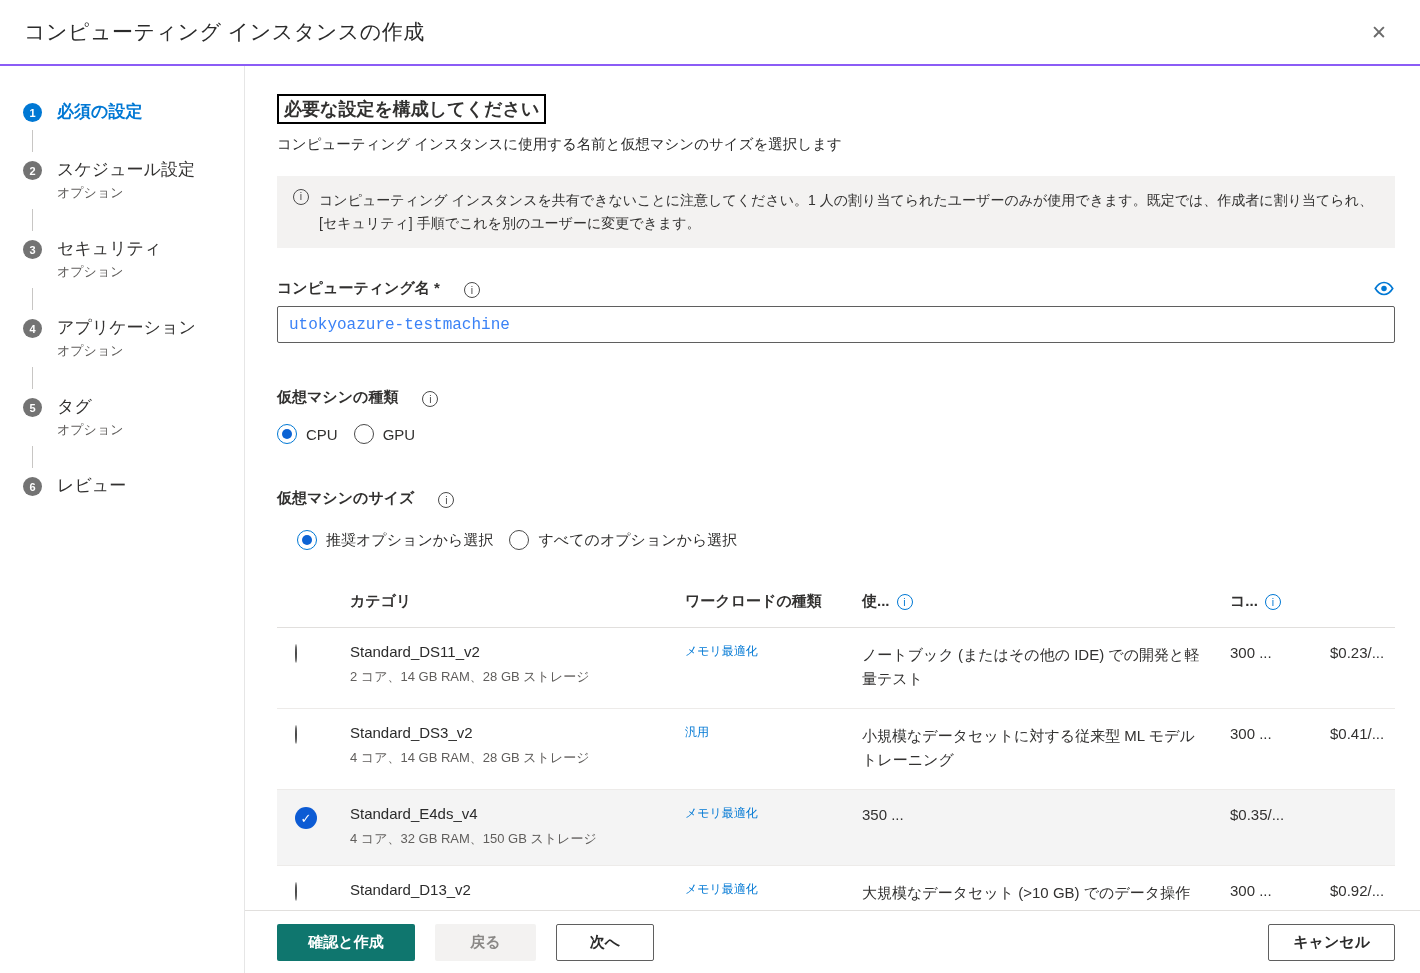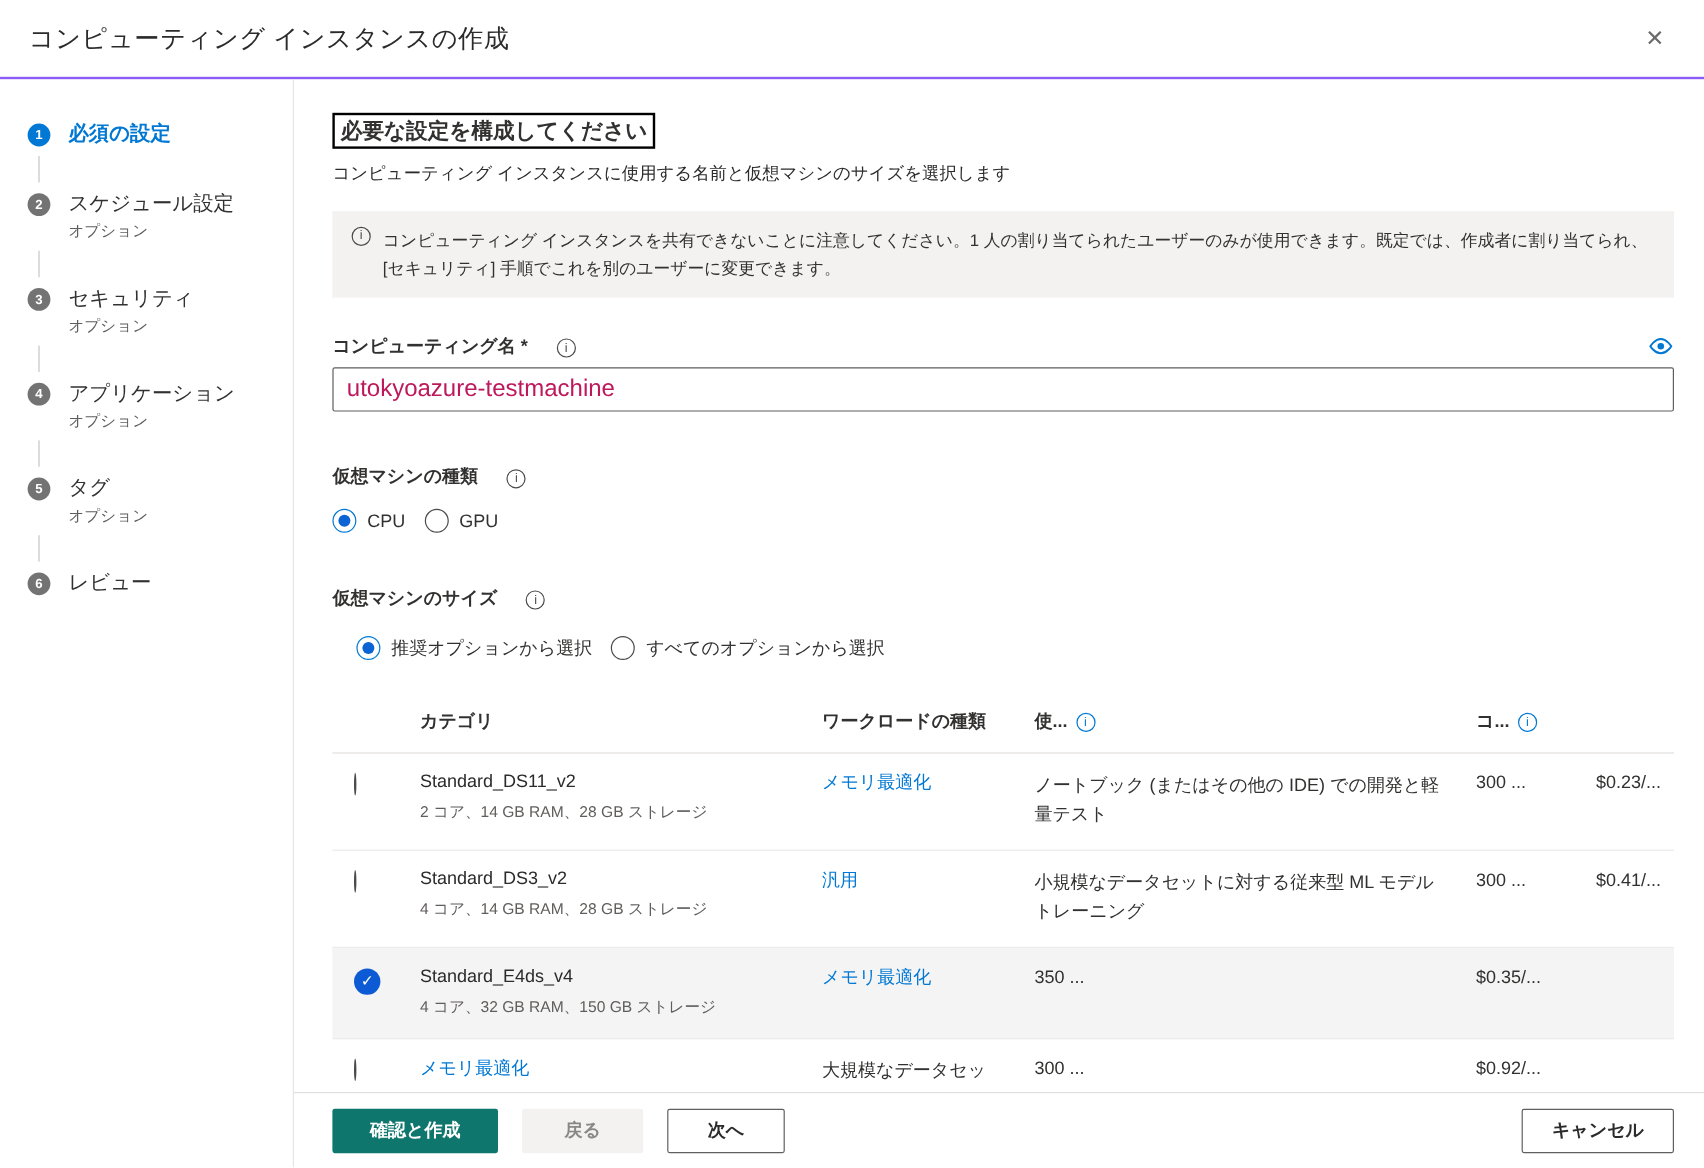--- a/index.html
+++ b/index.html
@@ -51,8 +51,8 @@
   .info-i.blue { border-color:#0078d4; color:#0078d4; }
 
   .text-input { margin-top:8px; width:100%; height:37px; border:1px solid #5f5f5f;
-    border-radius:2px; padding:0 11px; font-size:20px; color:#be185d;
-    font-family:Liberation Sans, sans-serif; }
+    border-radius:2px; padding:0 11px; font-size:16px; color:#3b82f6;
+    font-family:Liberation Mono, monospace; }
 
   .section-label { margin-top:45px; }
   .radio-row { display:flex; align-items:center; gap:16px; margin-top:17px; font-size:15px; }

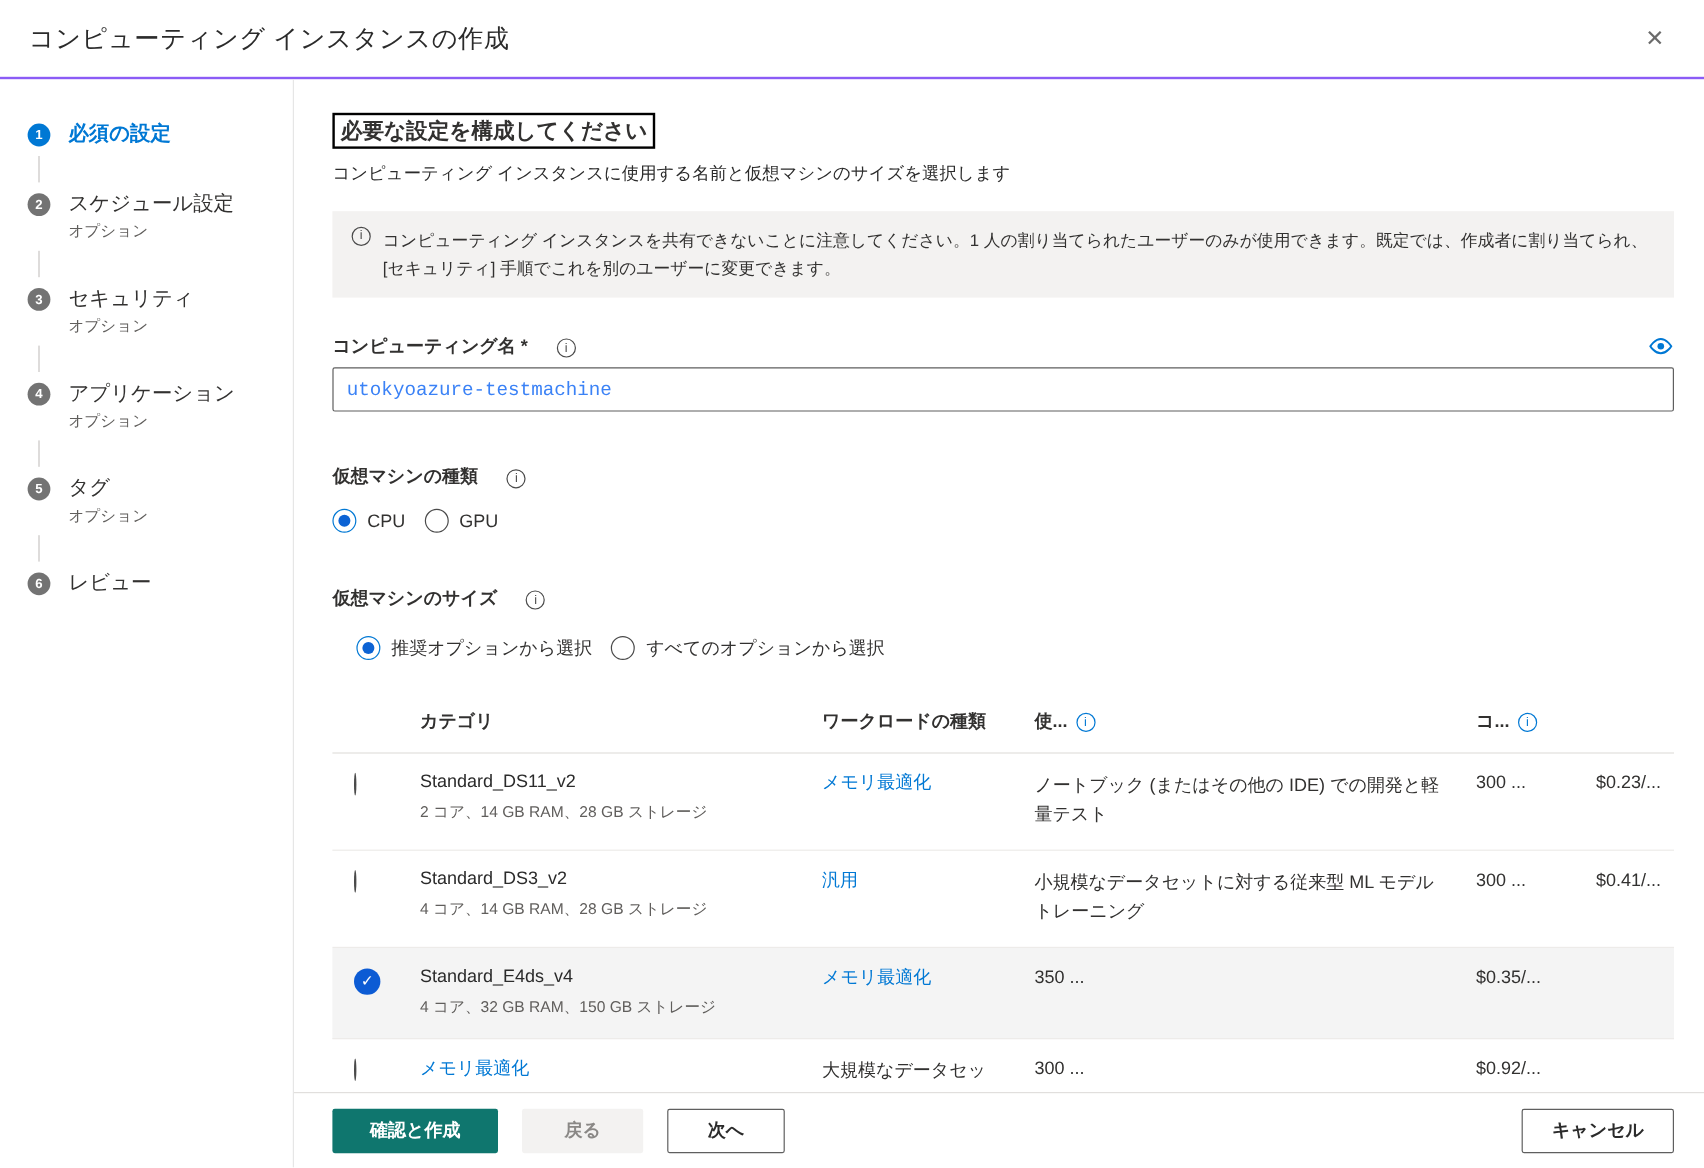--- a/index.html
+++ b/index.html
@@ -76,7 +76,7 @@
     display:flex; align-items:center; justify-content:center; color:#fff; font-size:13px; font-weight:700; }
   .row-name { font-size:15px; color:#2b2b2b; }
   .row-spec { font-size:13px; color:#605e5c; margin-top:8px; }
-  .cell-cat { font-size:15px; color:#0078d4; cursor:pointer; }
+  .cell-cat { font-size:12px; color:#0078d4; cursor:pointer; }
   .cell-work { font-size:15px; line-height:1.6; padding-right:28px; }
   .cell-quota, .cell-cost { font-size:15px; padding-top:1px; }
 

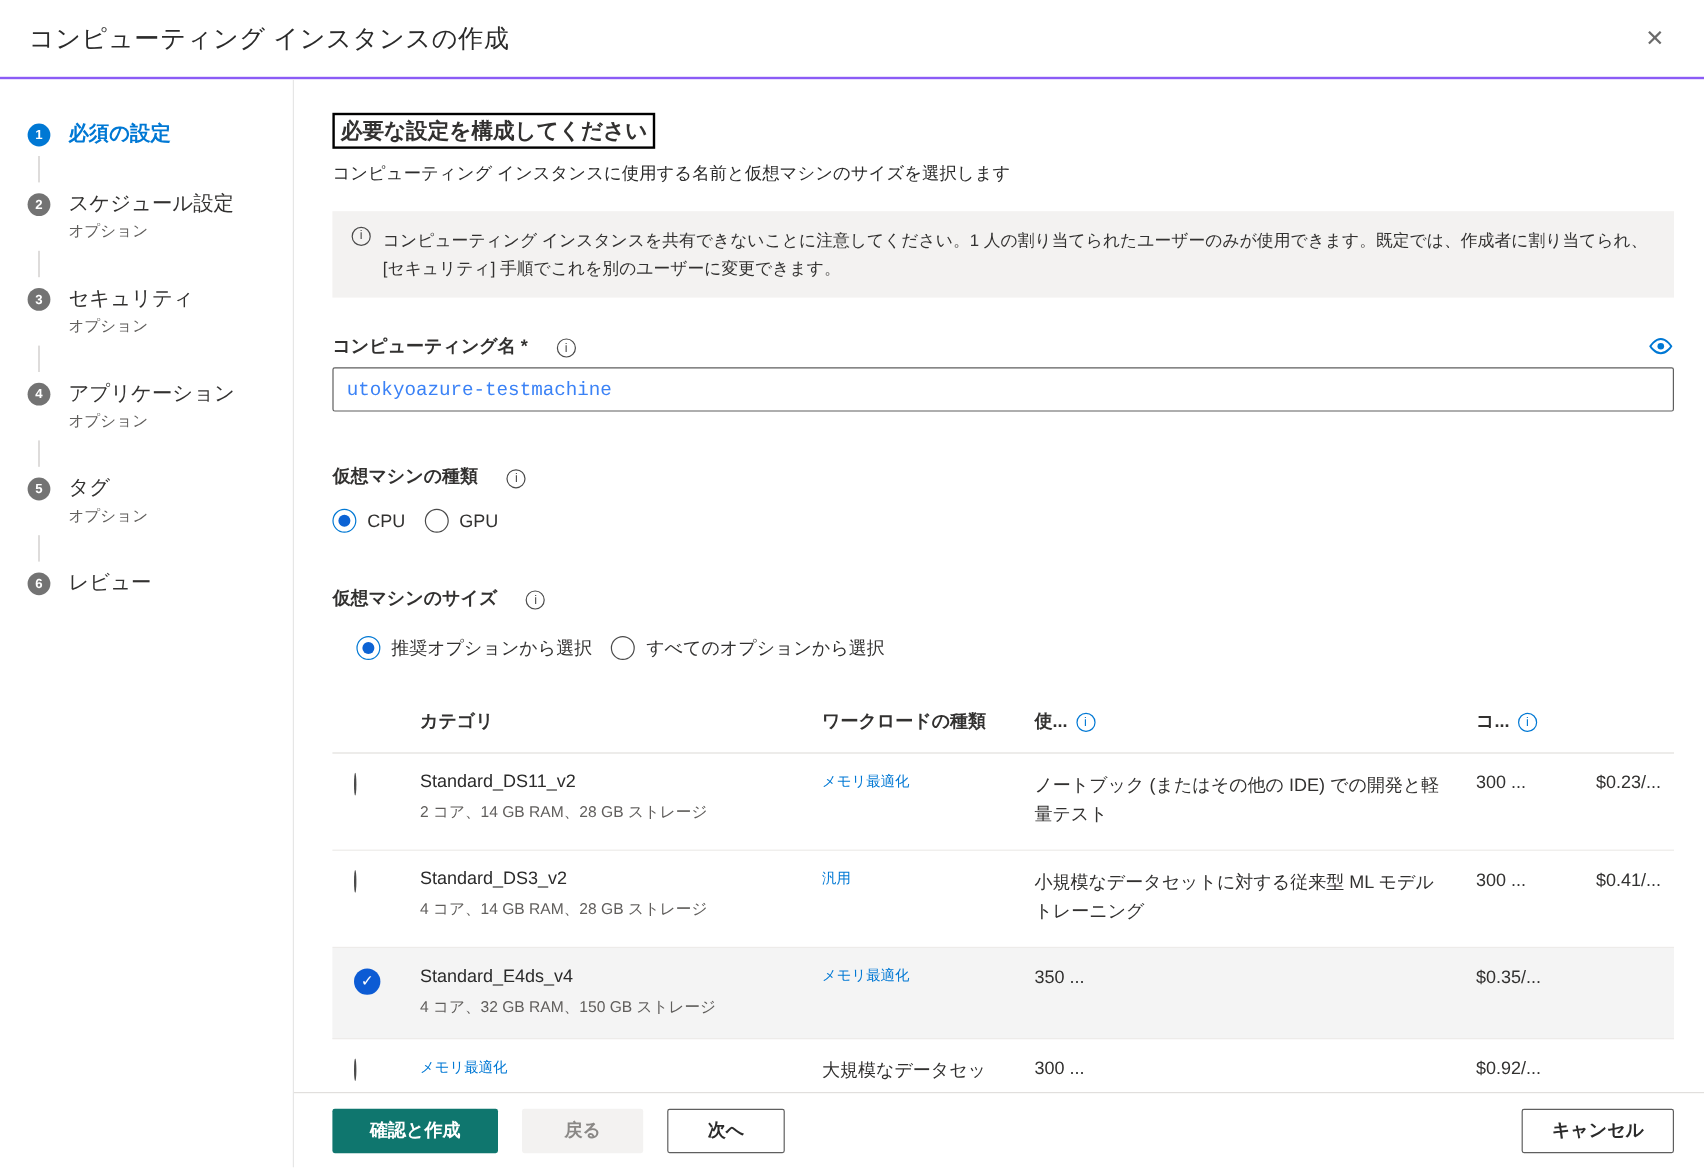--- a/index.html
+++ b/index.html
@@ -268,6 +268,9 @@
 
           <div class="t-grid t-row">
             <div class="cell-radio"><span class="radio-circle"></span></div>
+            <div>
+              <div class="row-name">Standard_D13_v2</div>
+            </div>
             <div class="cell-cat">メモリ最適化</div>
             <div class="cell-work">大規模なデータセット (&gt;10 GB) でのデータ操作とトレーニング</div>
             <div class="cell-quota">300 ...</div>

